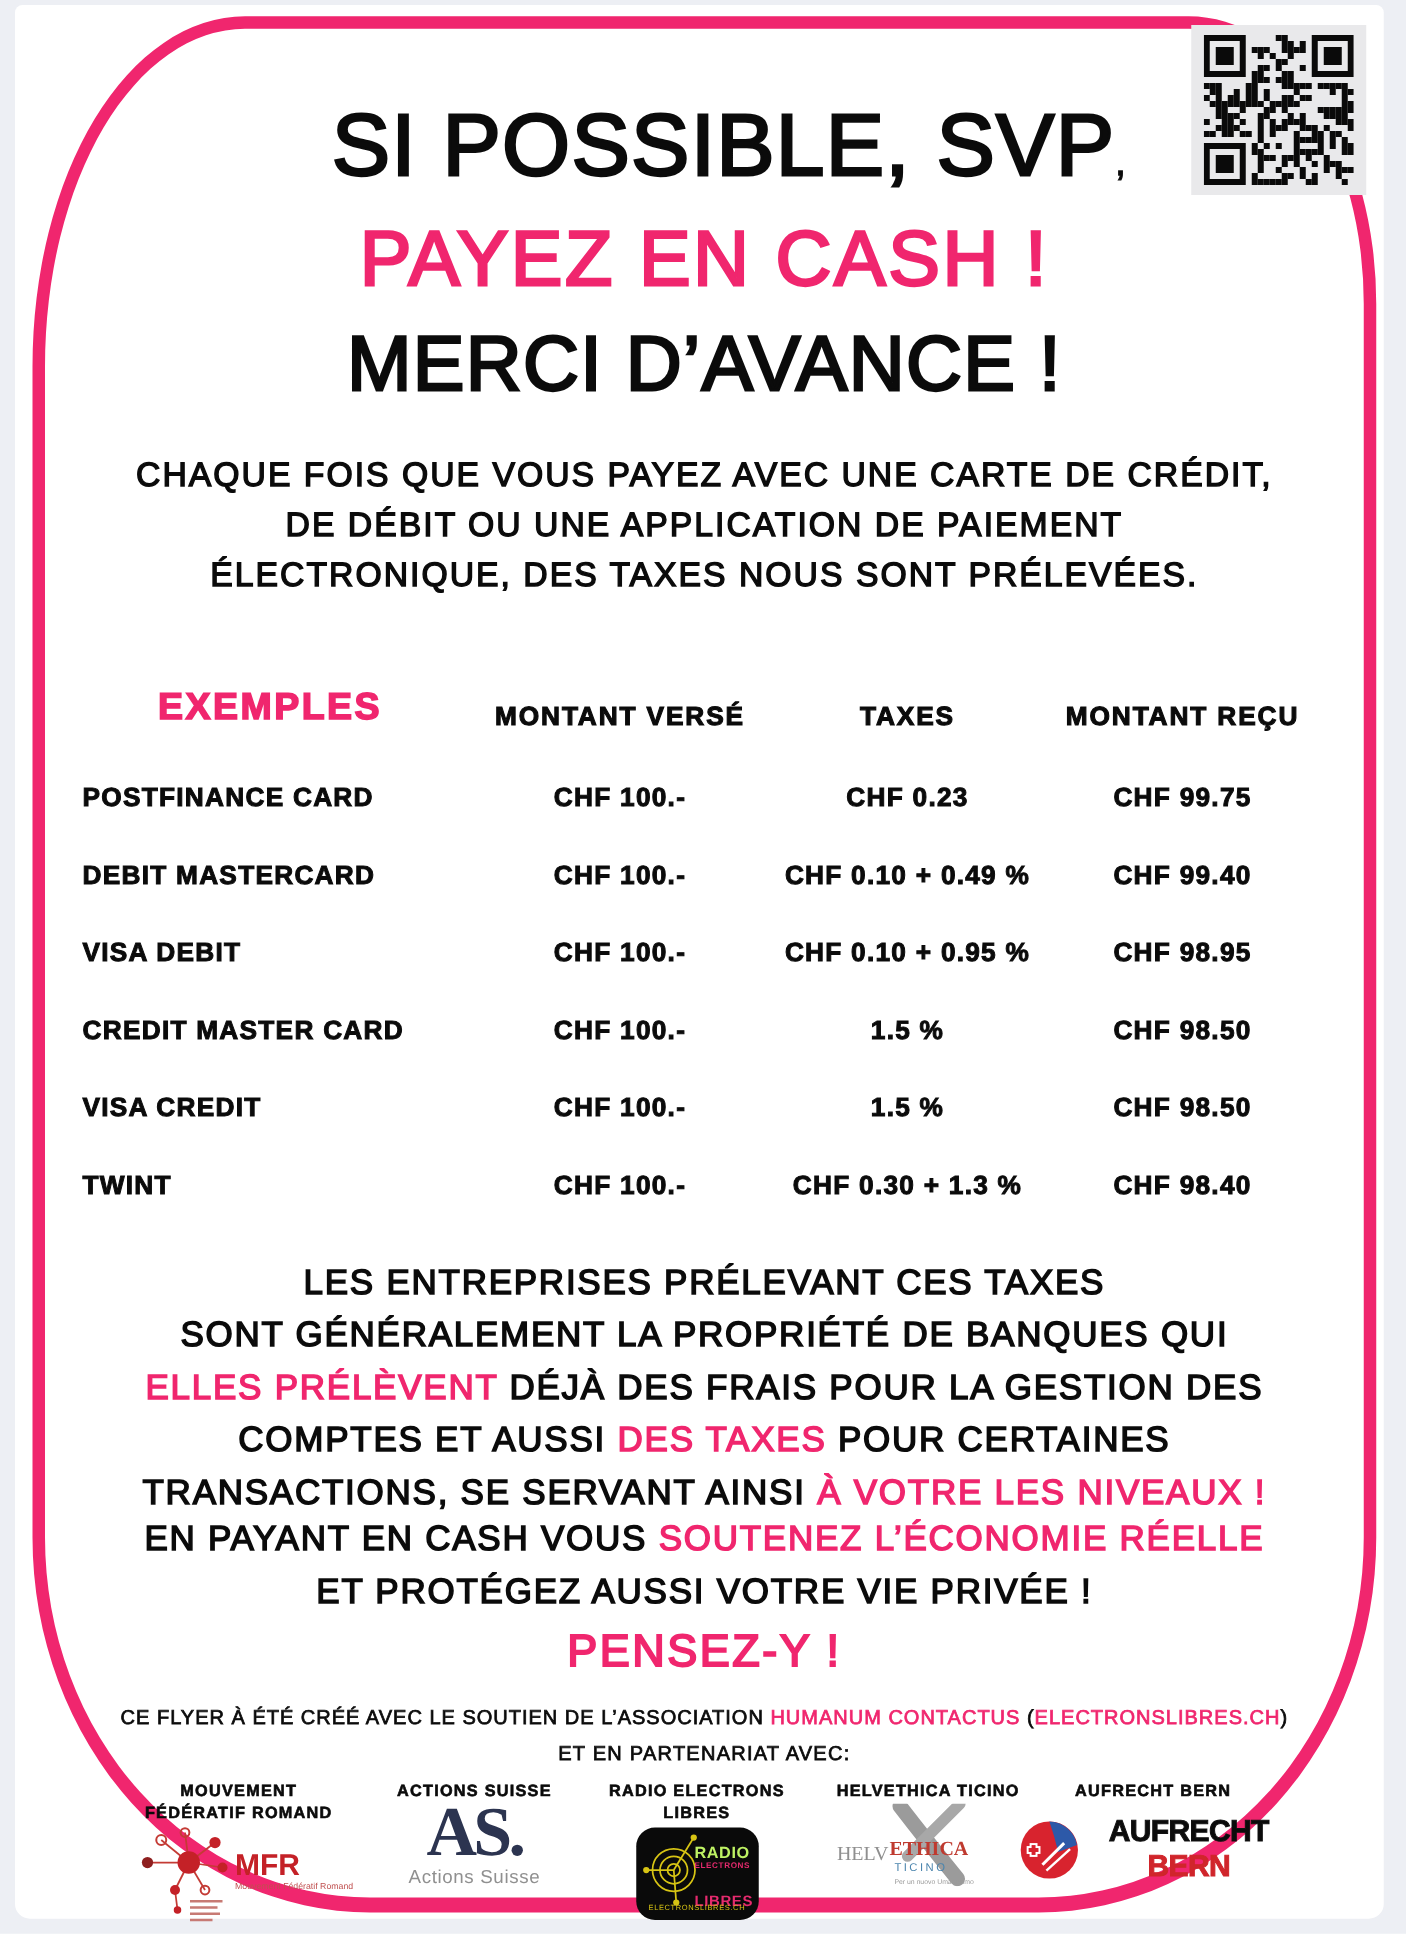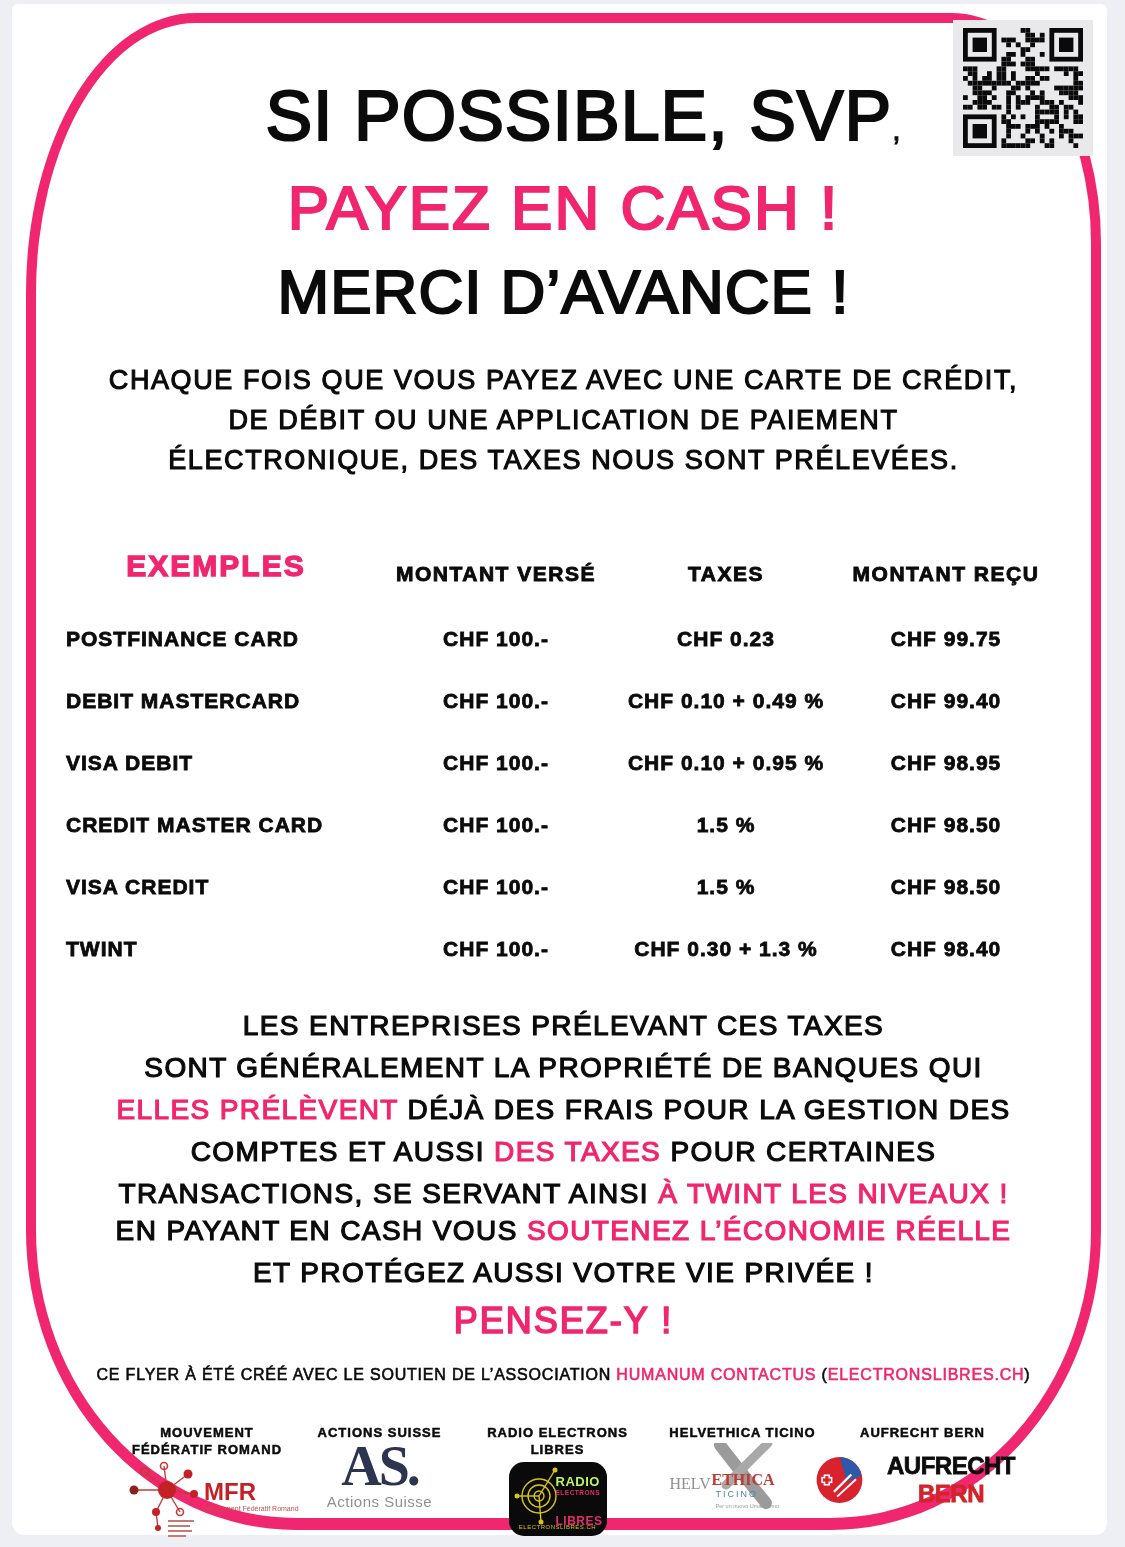--- a/index.html
+++ b/index.html
@@ -347,7 +347,7 @@
     <div>SONT GÉNÉRALEMENT LA PROPRIÉTÉ DE BANQUES QUI</div>
     <div><span class="pk">ELLES PRÉLÈVENT</span><span> DÉJÀ DES FRAIS POUR LA GESTION DES</span></div>
     <div><span>COMPTES ET AUSSI </span><span class="pk">DES TAXES</span><span> POUR CERTAINES</span></div>
-    <div><span>TRANSACTIONS, SE SERVANT AINSI </span><span class="pk">À TWINT LES NIVEAUX !</span></div>
+    <div><span>TRANSACTIONS, SE SERVANT AINSI </span><span class="pk">À VOTRE LES NIVEAUX !</span></div>
   </div>
 
   <div class="abs hvy p3">

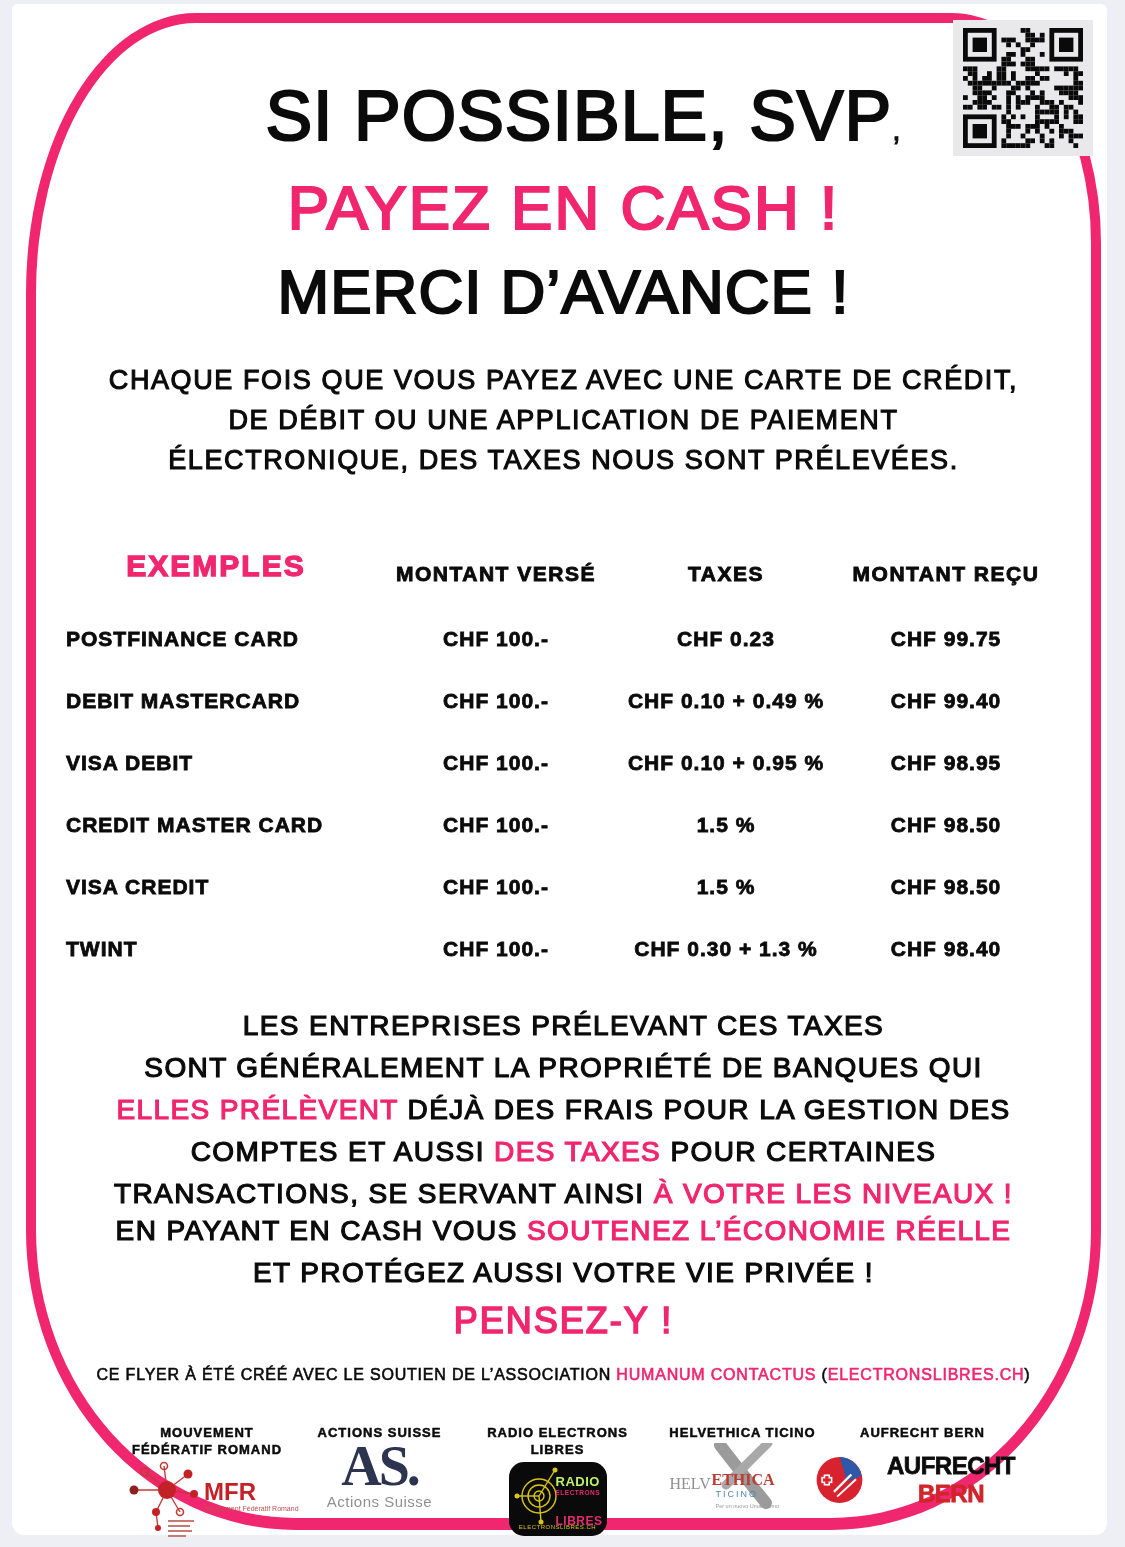--- a/index.html
+++ b/index.html
@@ -358,6 +358,7 @@
   <div class="abs hvy think">PENSEZ-Y !</div>
 
   <div class="abs hvy foot1"><span>CE FLYER À ÉTÉ CRÉÉ AVEC LE SOUTIEN DE L’ASSOCIATION </span><span class="pk">HUMANUM CONTACTUS</span><span> (</span><span class="pk">ELECTRONSLIBRES.CH</span><span>)</span></div>
+  <div class="abs hvy foot2">ET EN PARTENARIAT AVEC:</div>
 
   <div class="partner" style="left:107px;top:1424px;width:200px;">
     <div class="plabel">

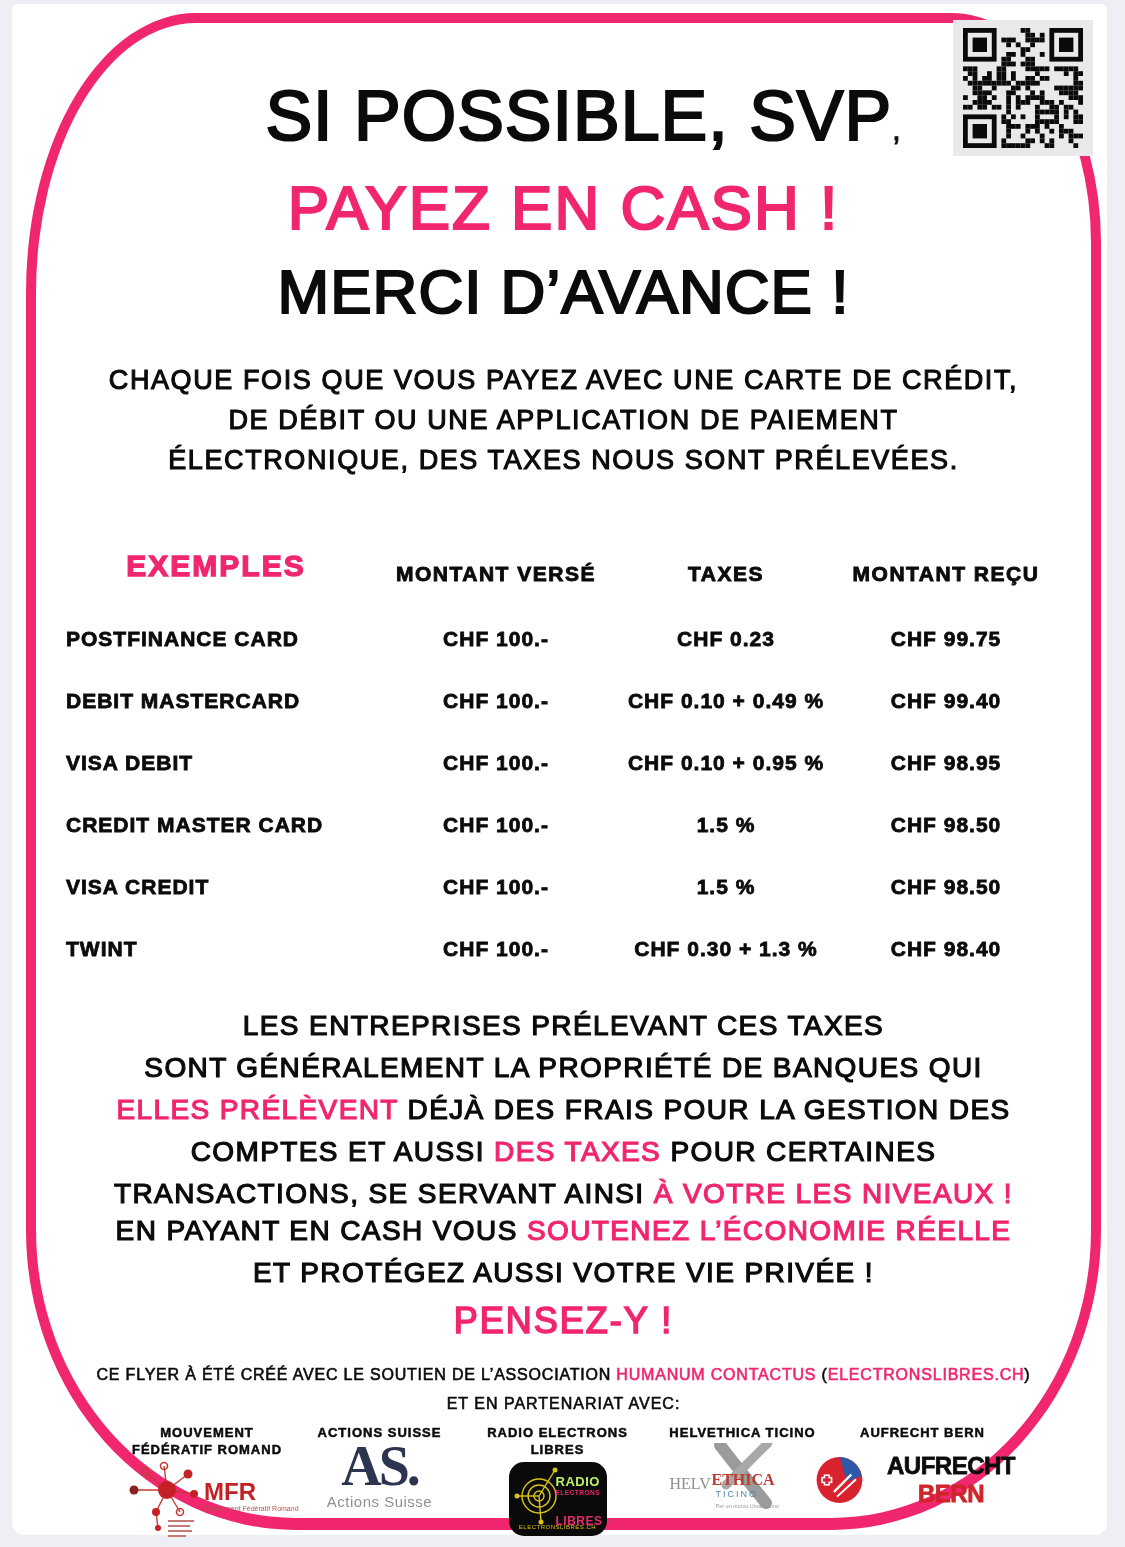--- a/index.html
+++ b/index.html
@@ -360,7 +360,7 @@
   <div class="abs hvy foot1"><span>CE FLYER À ÉTÉ CRÉÉ AVEC LE SOUTIEN DE L’ASSOCIATION </span><span class="pk">HUMANUM CONTACTUS</span><span> (</span><span class="pk">ELECTRONSLIBRES.CH</span><span>)</span></div>
   <div class="abs hvy foot2">ET EN PARTENARIAT AVEC:</div>
 
-  <div class="partner" style="left:107px;top:1424px;width:200px;">
+  <div class="partner" style="left:91px;top:1424px;width:200px;">
     <div class="plabel">
       <div>MOUVEMENT</div>
       <div>FÉDÉRATIF ROMAND</div>

